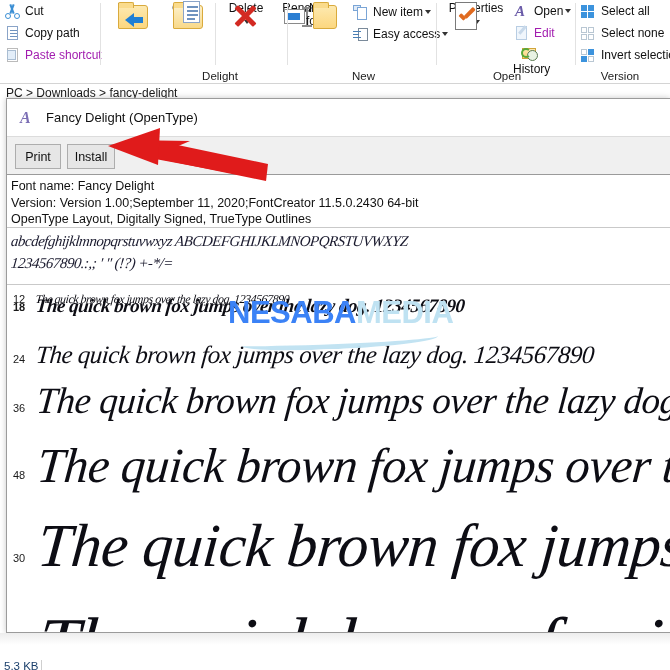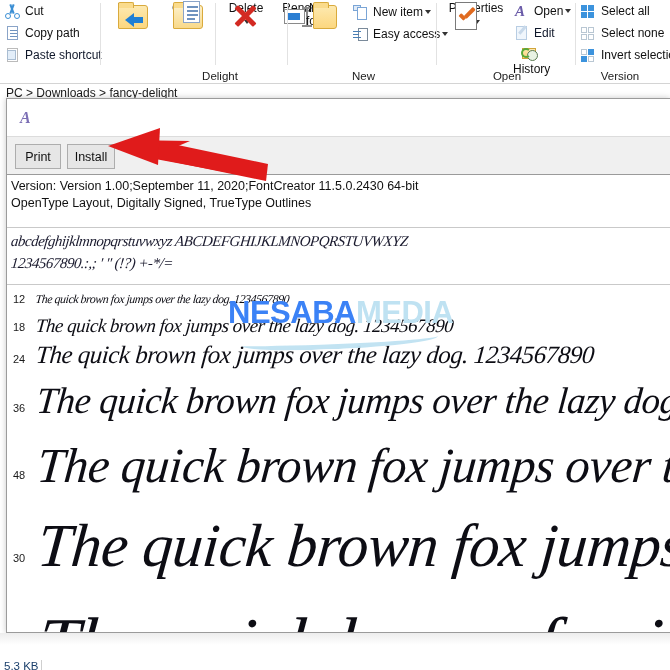--- a/index.html
+++ b/index.html
@@ -44,7 +44,7 @@
     font-size: 12px; color: #111;
     white-space: nowrap;
   }
-  .small-cmd.dim { color: #0f172a; }
+  .small-cmd.dim { color: #a21caf; }
   .small-cmd .ic { width: 17px; height: 17px; margin-right: 4px; position: relative; flex: 0 0 17px;}
   .big-cmd {
     position: absolute;

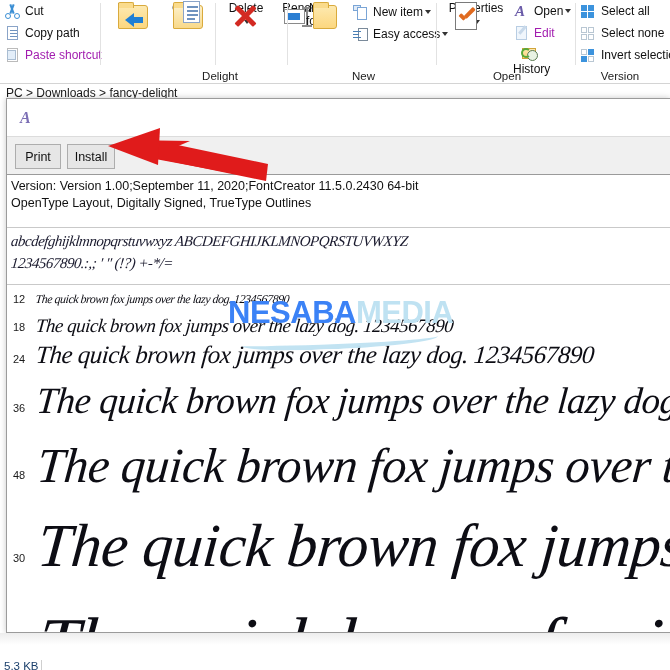--- a/index.html
+++ b/index.html
@@ -585,6 +585,7 @@
       <span class="ticon">
           <span class="a1">A</span>
         </span>
+      <span class="ttxt">Fancy Delight (OpenType)</span>
     </div>
 
     <div class="fw-toolbar">

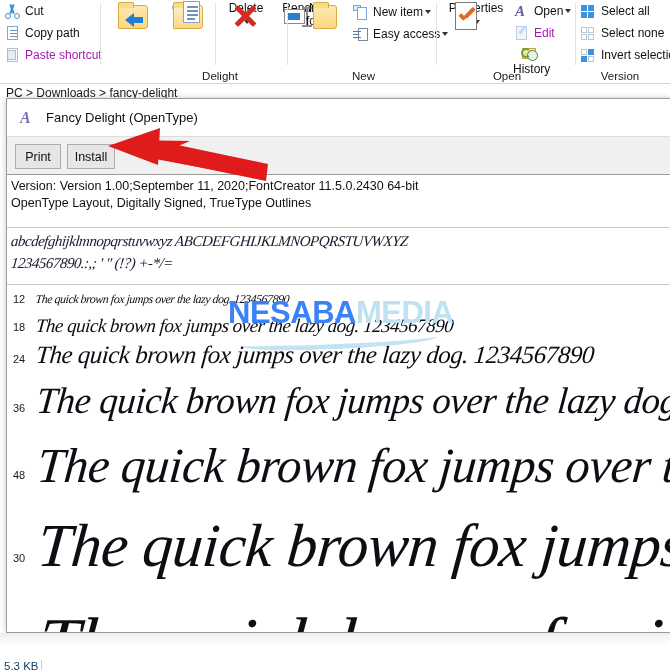--- a/index.html
+++ b/index.html
@@ -594,6 +594,7 @@
     </div>
 
     <div class="fw-meta">
+      <div>Font name: Fancy Delight</div>
       <div>Version: Version 1.00;September 11, 2020;FontCreator 11.5.0.2430 64-bit</div>
       <div>OpenType Layout, Digitally Signed, TrueType Outlines</div>
     </div>

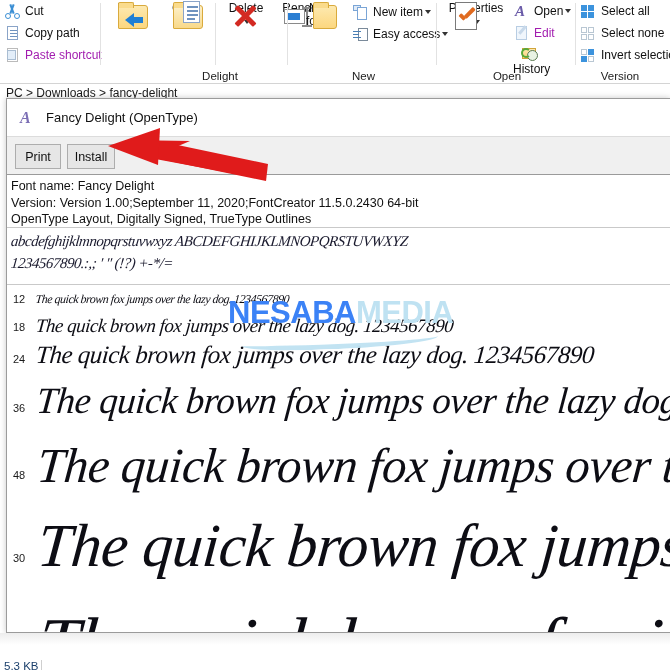--- a/index.html
+++ b/index.html
@@ -615,7 +615,7 @@
         <span class="txt" style="top:3px; font-size:12px;">The quick brown fox jumps over the lazy dog. 1234567890</span>
       </div>
 
-      <div class="smp" style="top:29px; height:28px;">
+      <div class="smp" style="top:9px; height:28px;font-weight:bold;">
         <span class="num" style="top:7px">18</span>
         <span class="txt" style="top:1px; font-size:19px;">The quick brown fox jumps over the lazy dog. 1234567890</span>
       </div>

